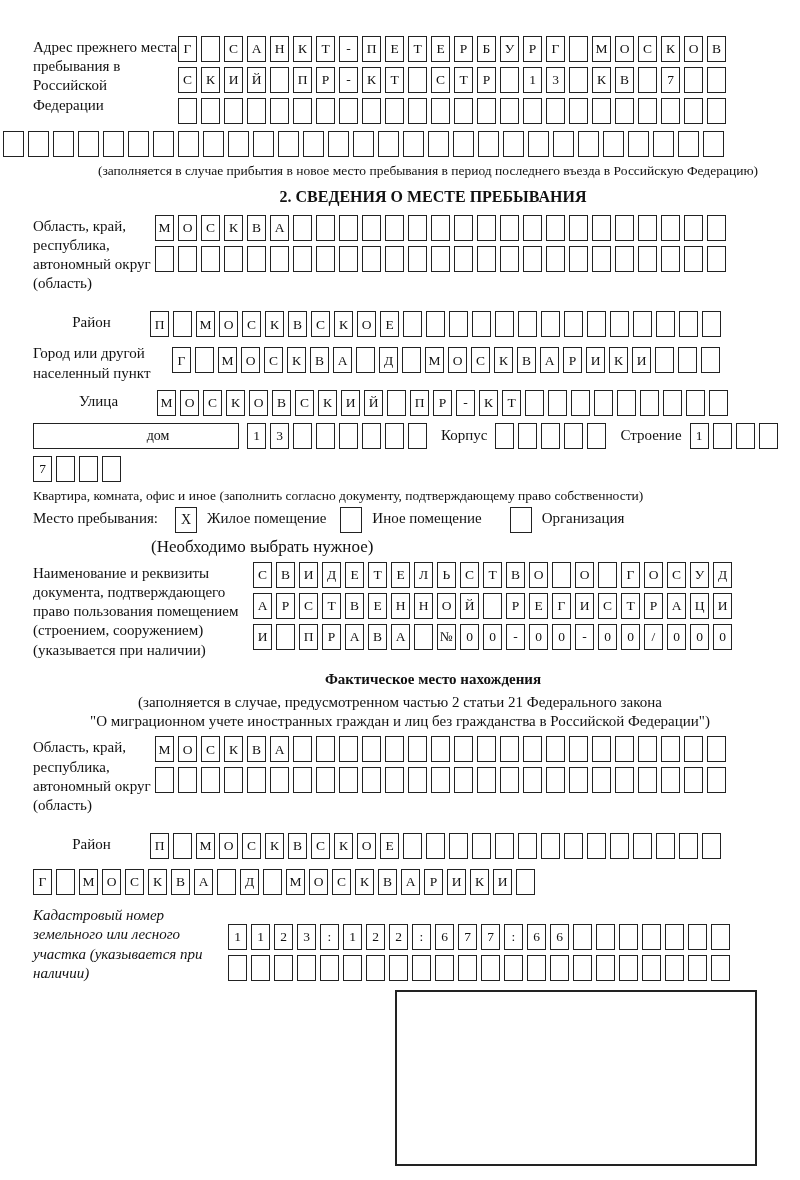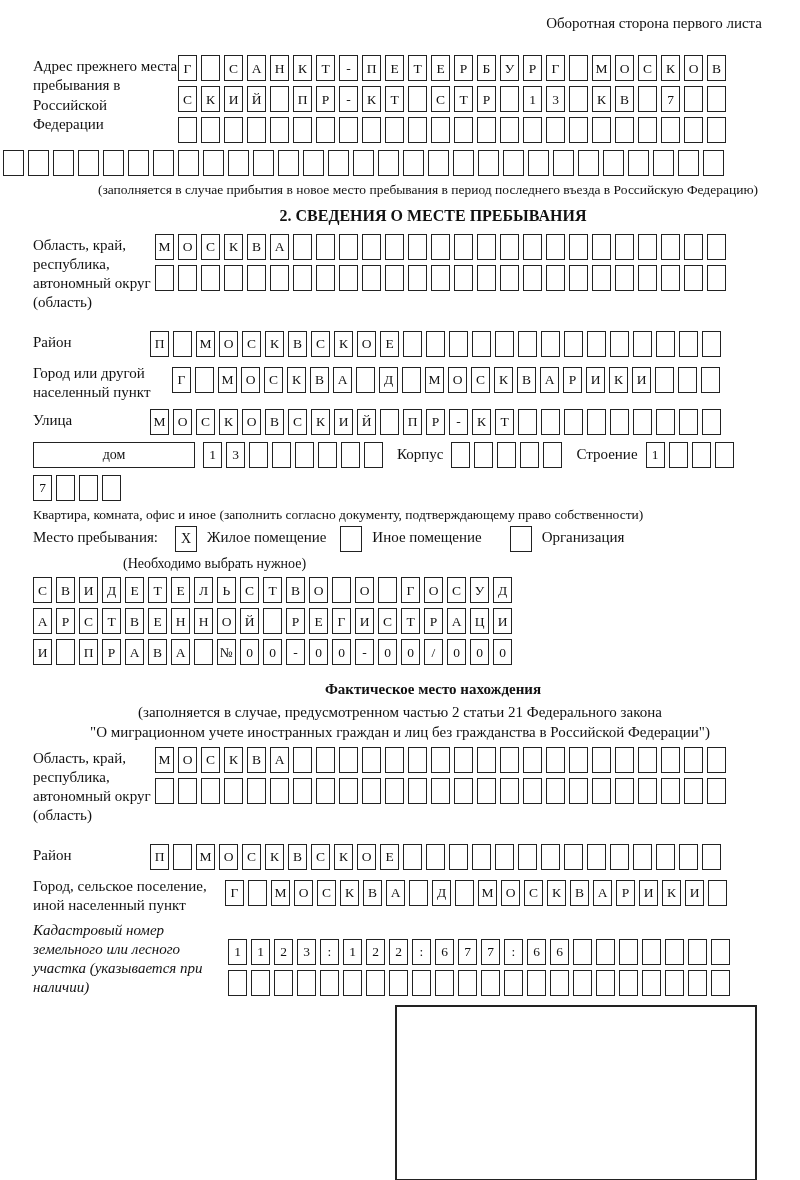--- a/index.html
+++ b/index.html
@@ -53,7 +53,6 @@
 
 <div class="page">
 
-  <div class="hdr-right">Оборотная сторона первого листа</div>
 
   <div class="frow" style="margin-top:22px;">
     <div class="lbl w145">Адрес прежнего места пребывания в Российской Федерации</div>

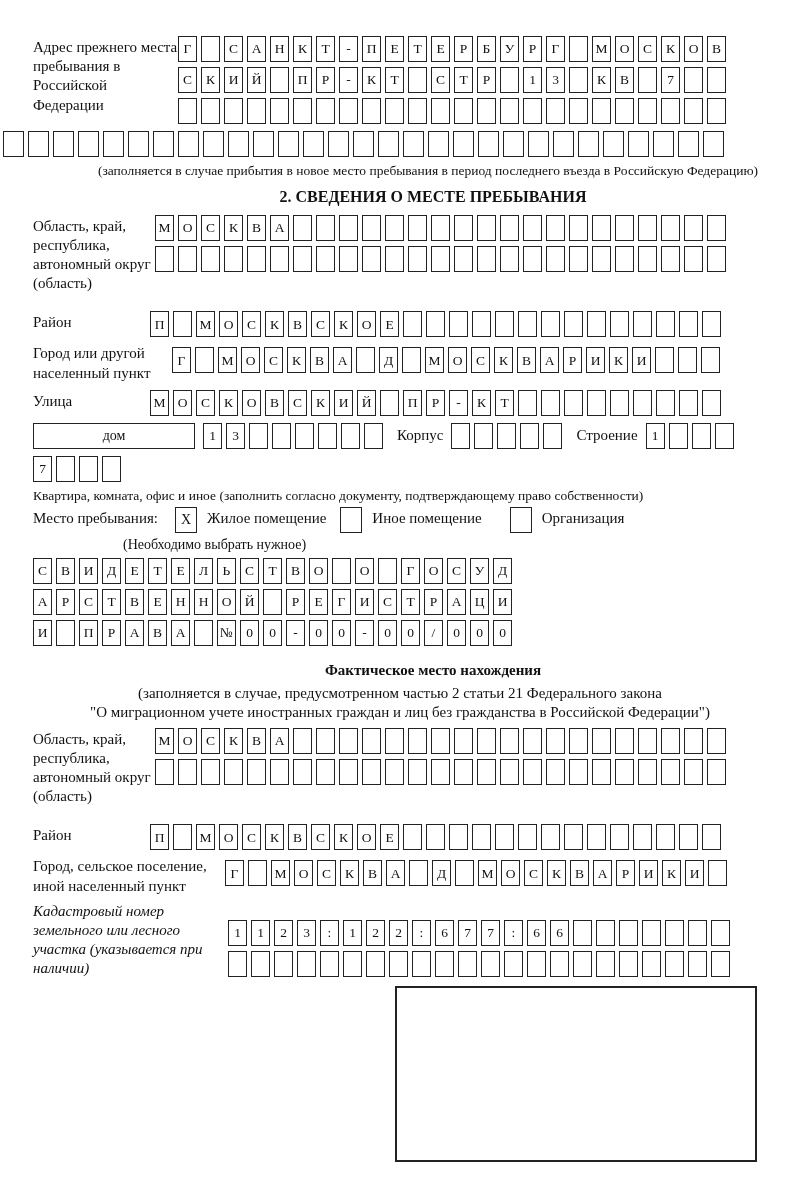--- a/index.html
+++ b/index.html
@@ -12,7 +12,7 @@
   .hdr-right{text-align:right;padding-right:32px;font-size:15px;}
   .frow{display:flex;align-items:flex-start;}
   .lbl{flex-shrink:0;padding-top:2px;}
-  .w145{width:145px;} .w117{width:117px;} .w122{width:122px;} .w139{width:139px;}
+  .w145{width:145px;} .w117{width:117px;text-align:center;} .w122{width:122px;} .w139{width:139px;}
   .w220{width:220px;} .w192{width:192px;} .w195{width:195px;font-style:italic;}
   .boxrow{white-space:nowrap;margin-bottom:2px;height:29px;}
   .cell{

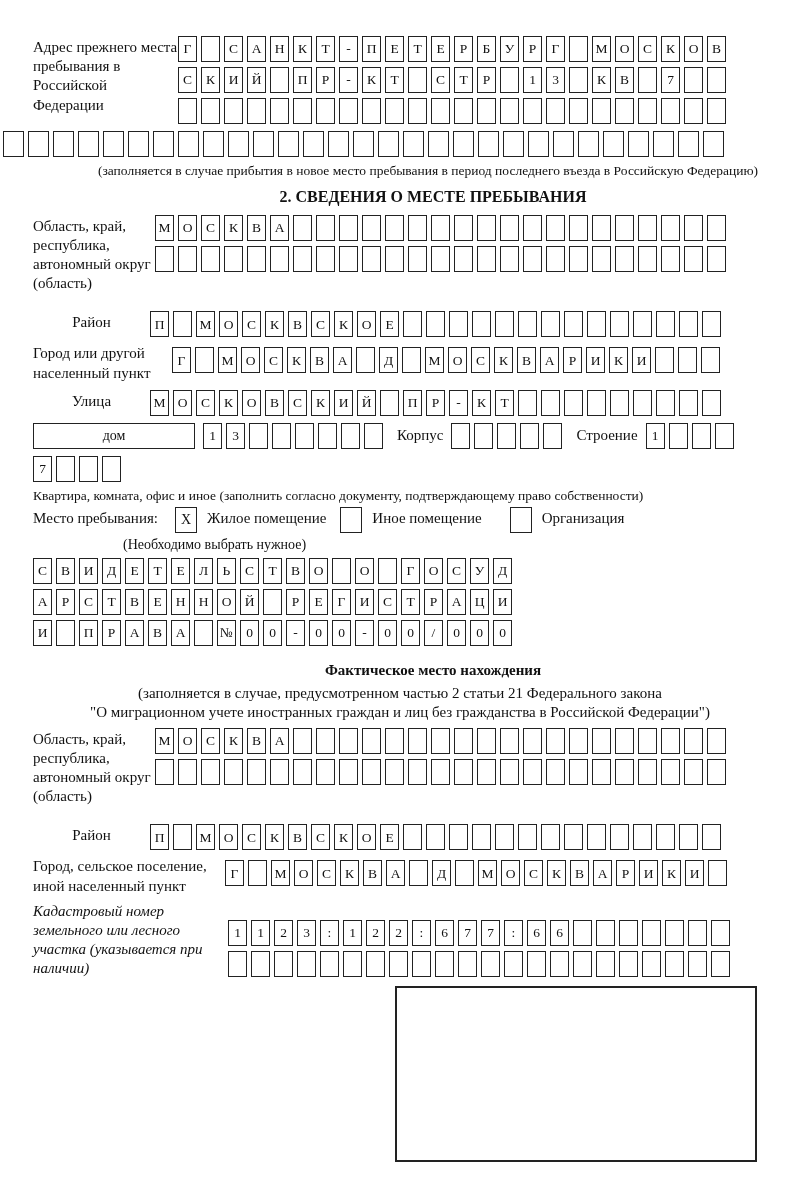--- a/index.html
+++ b/index.html
@@ -85,7 +85,7 @@
     <div class="boxrow" style="margin-top:5px;"><span class="cell">Г</span><span class="cell"></span><span class="cell">М</span><span class="cell">О</span><span class="cell">С</span><span class="cell">К</span><span class="cell">В</span><span class="cell">А</span><span class="cell"></span><span class="cell">Д</span><span class="cell"></span><span class="cell">М</span><span class="cell">О</span><span class="cell">С</span><span class="cell">К</span><span class="cell">В</span><span class="cell">А</span><span class="cell">Р</span><span class="cell">И</span><span class="cell">К</span><span class="cell">И</span><span class="cell"></span><span class="cell"></span><span class="cell"></span></div>
   </div>
 
-  <div class="frow" style="margin-top:7px;">
+  <div class="frow" style="margin-top:7px;margin-left:7px;">
     <div class="lbl w117">Улица</div>
     <div class="boxrow"><span class="cell">М</span><span class="cell">О</span><span class="cell">С</span><span class="cell">К</span><span class="cell">О</span><span class="cell">В</span><span class="cell">С</span><span class="cell">К</span><span class="cell">И</span><span class="cell">Й</span><span class="cell"></span><span class="cell">П</span><span class="cell">Р</span><span class="cell">-</span><span class="cell">К</span><span class="cell">Т</span><span class="cell"></span><span class="cell"></span><span class="cell"></span><span class="cell"></span><span class="cell"></span><span class="cell"></span><span class="cell"></span><span class="cell"></span><span class="cell"></span></div>
   </div>

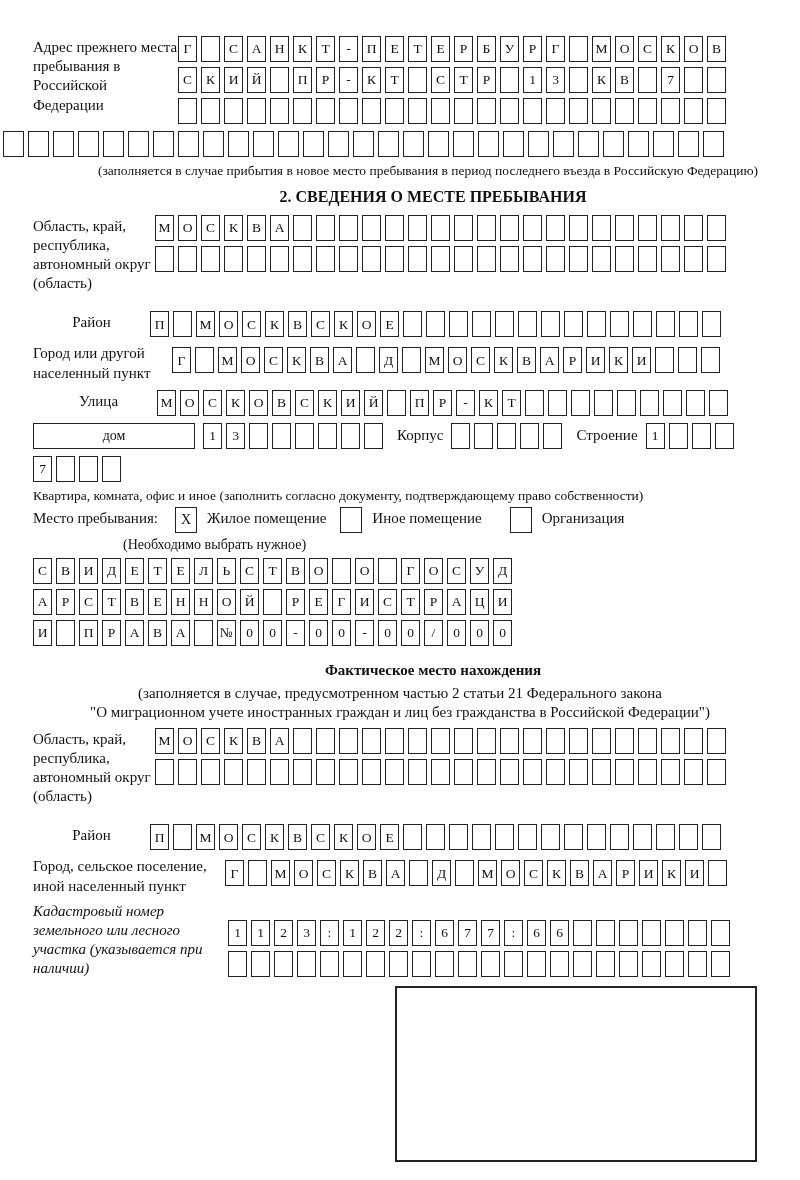--- a/index.html
+++ b/index.html
@@ -30,7 +30,7 @@
     display:inline-flex;align-items:center;justify-content:center;
     height:24px;border:1.5px solid #222;font-size:14px;margin-right:8px;
   }
-  .housebox{width:160px;} .aptbox{width:192px;}
+  .housebox{width:160px;padding-left:44px;} .aptbox{width:192px;}
   .inline-lbl{margin:0 8px 0 10px;padding-top:3px;}
   .hrow{display:flex;align-items:flex-start;height:31px;margin-top:2px;}
   .cap{font-size:13.5px;margin:0 0 3px 0;}

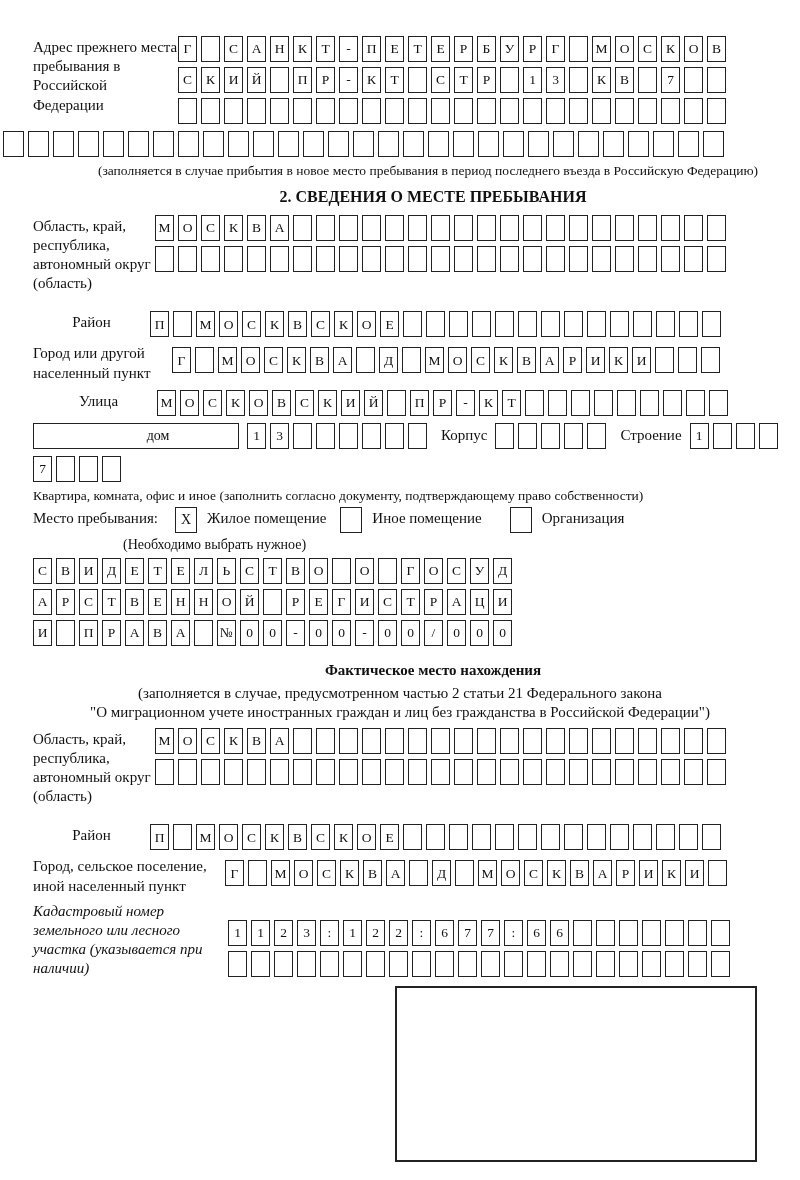--- a/index.html
+++ b/index.html
@@ -40,7 +40,7 @@
     width:20px;height:24px;border:1.6px solid #222;font-size:14px;flex-shrink:0;
   }
   .stay .olbl{margin:2px 14px 0 10px;}
-  .stay-note{font-size:14px;margin:0 0 4px 90px;}
+  .stay-note{font-size:17px;margin:0 0 4px 118px;}
   .docblock{margin-top:4px;}
   .mt20{margin-top:20px;}
   .stamp-box{

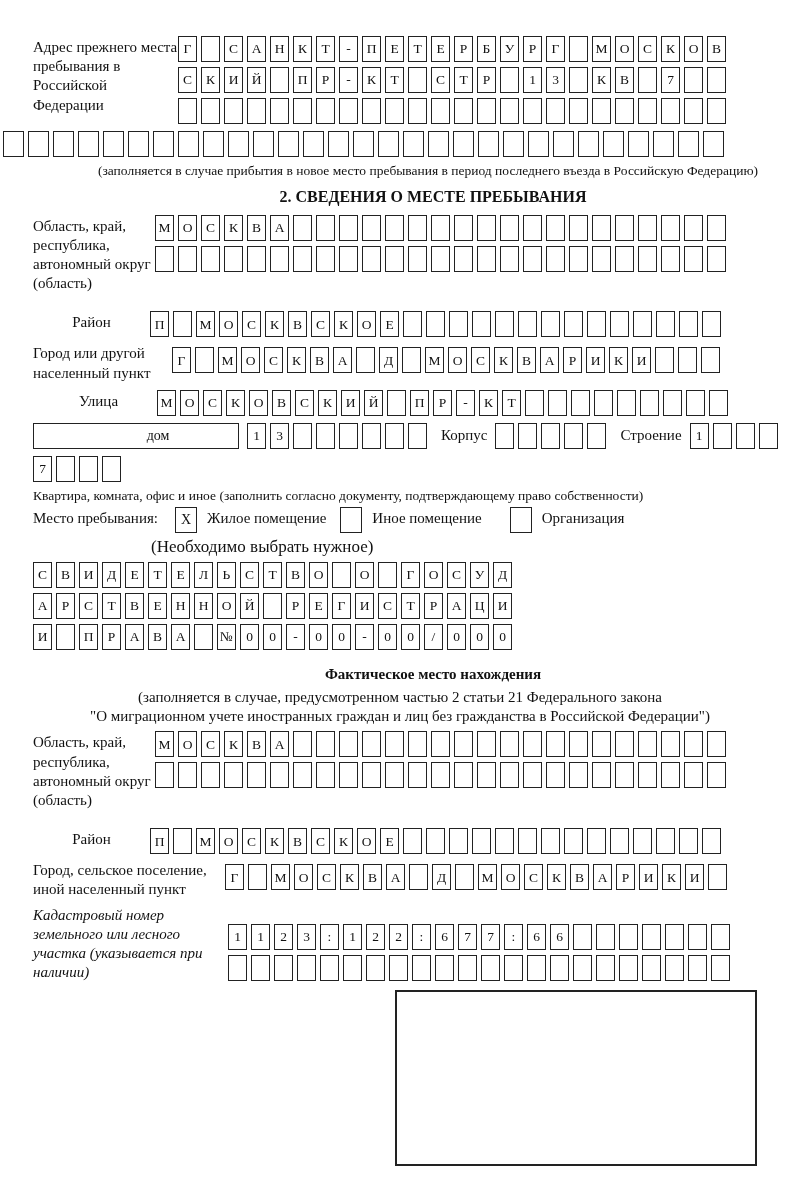--- a/index.html
+++ b/index.html
@@ -116,6 +116,7 @@
   <div class="stay-note">(Необходимо выбрать нужное)</div>
 
   <div class="frow docblock">
+    <div class="lbl w220">Наименование и реквизиты документа, подтверждающего право пользования помещением (строением, сооружением) (указывается при наличии)</div>
     <div>
       <div class="boxrow"><span class="cell">С</span><span class="cell">В</span><span class="cell">И</span><span class="cell">Д</span><span class="cell">Е</span><span class="cell">Т</span><span class="cell">Е</span><span class="cell">Л</span><span class="cell">Ь</span><span class="cell">С</span><span class="cell">Т</span><span class="cell">В</span><span class="cell">О</span><span class="cell"></span><span class="cell">О</span><span class="cell"></span><span class="cell">Г</span><span class="cell">О</span><span class="cell">С</span><span class="cell">У</span><span class="cell">Д</span></div>
       <div class="boxrow"><span class="cell">А</span><span class="cell">Р</span><span class="cell">С</span><span class="cell">Т</span><span class="cell">В</span><span class="cell">Е</span><span class="cell">Н</span><span class="cell">Н</span><span class="cell">О</span><span class="cell">Й</span><span class="cell"></span><span class="cell">Р</span><span class="cell">Е</span><span class="cell">Г</span><span class="cell">И</span><span class="cell">С</span><span class="cell">Т</span><span class="cell">Р</span><span class="cell">А</span><span class="cell">Ц</span><span class="cell">И</span></div>

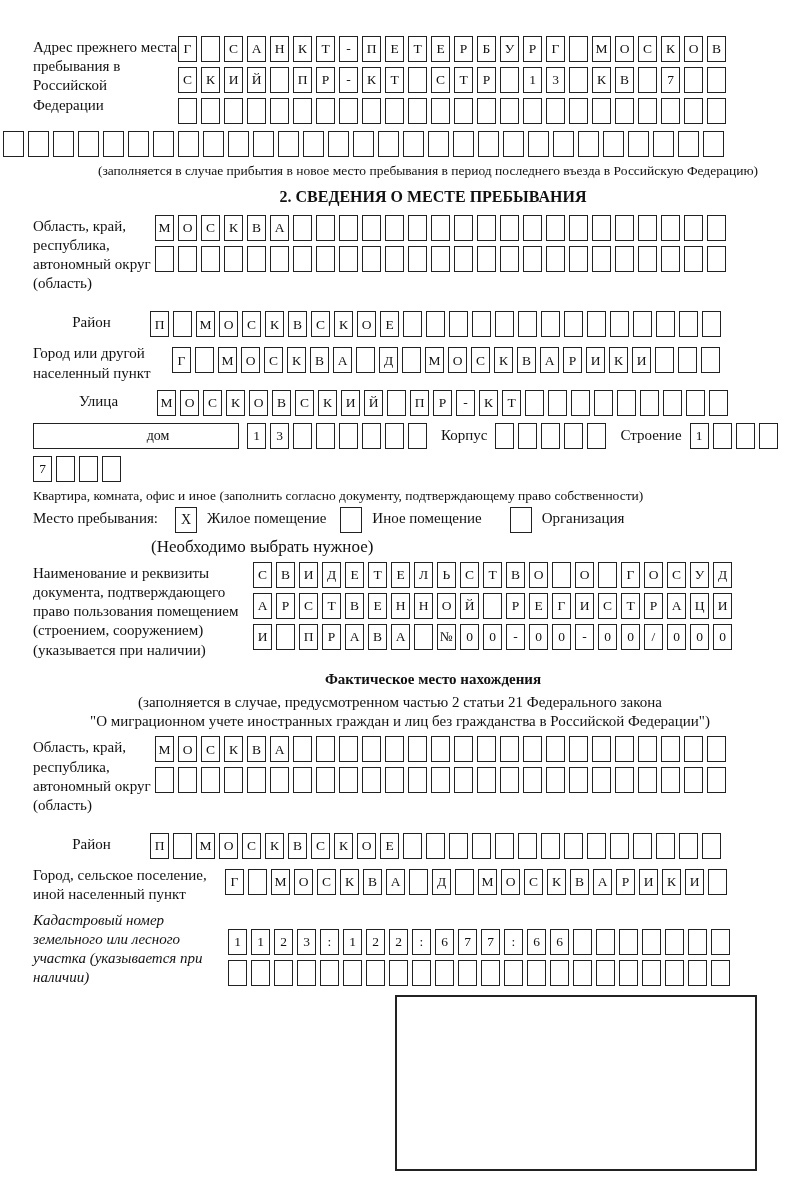--- a/index.html
+++ b/index.html
@@ -142,7 +142,6 @@
   </div>
 
   <div class="frow">
-    <div class="lbl w192">Город, сельское поселение, иной населенный пункт</div>
     <div class="boxrow" style="margin-top:5px;"><span class="cell">Г</span><span class="cell"></span><span class="cell">М</span><span class="cell">О</span><span class="cell">С</span><span class="cell">К</span><span class="cell">В</span><span class="cell">А</span><span class="cell"></span><span class="cell">Д</span><span class="cell"></span><span class="cell">М</span><span class="cell">О</span><span class="cell">С</span><span class="cell">К</span><span class="cell">В</span><span class="cell">А</span><span class="cell">Р</span><span class="cell">И</span><span class="cell">К</span><span class="cell">И</span><span class="cell"></span></div>
   </div>
 

